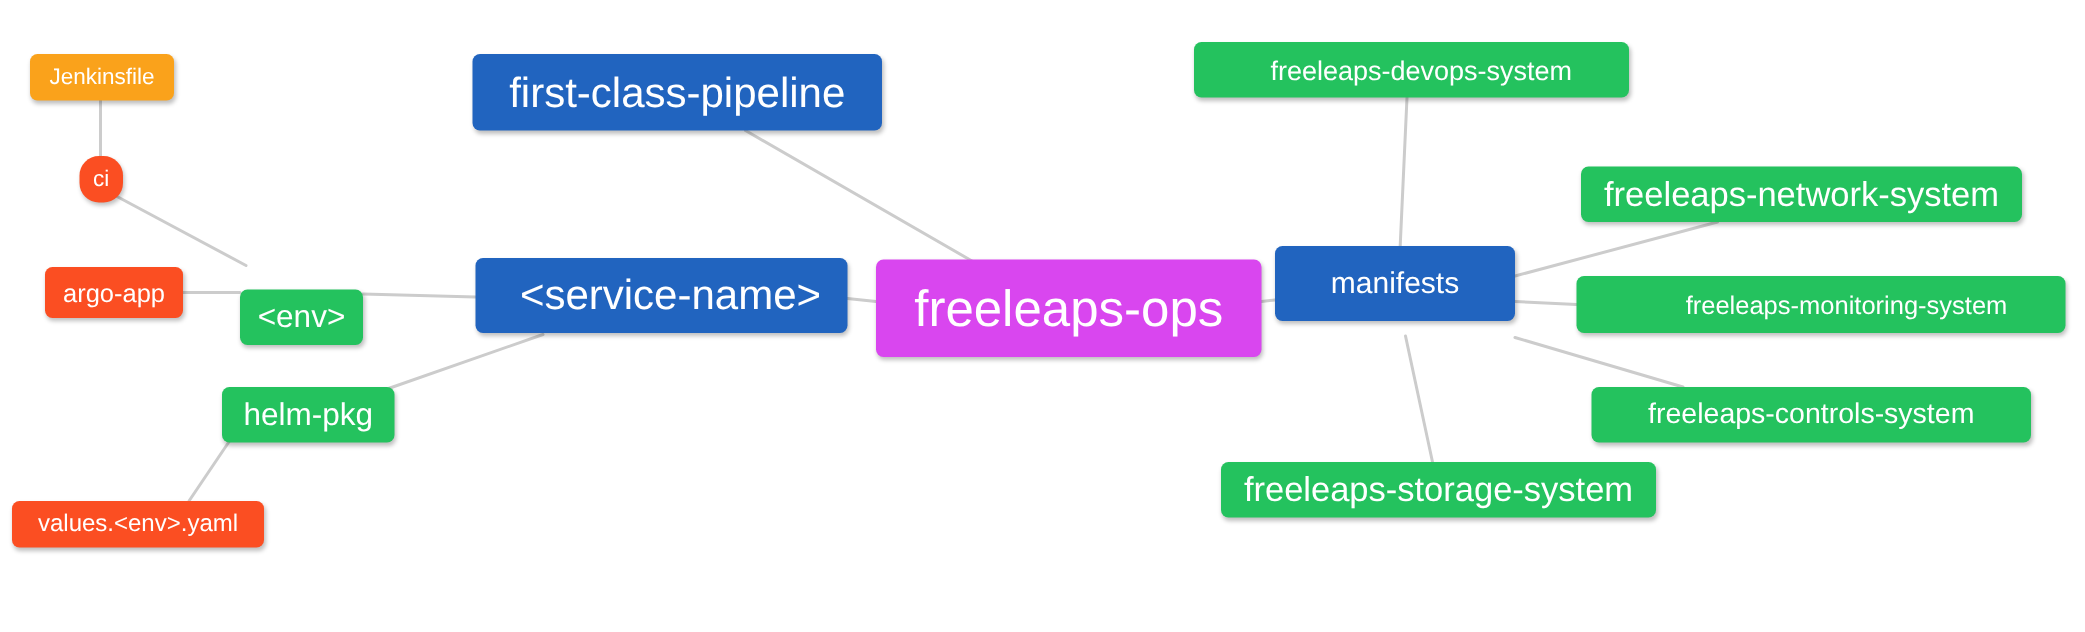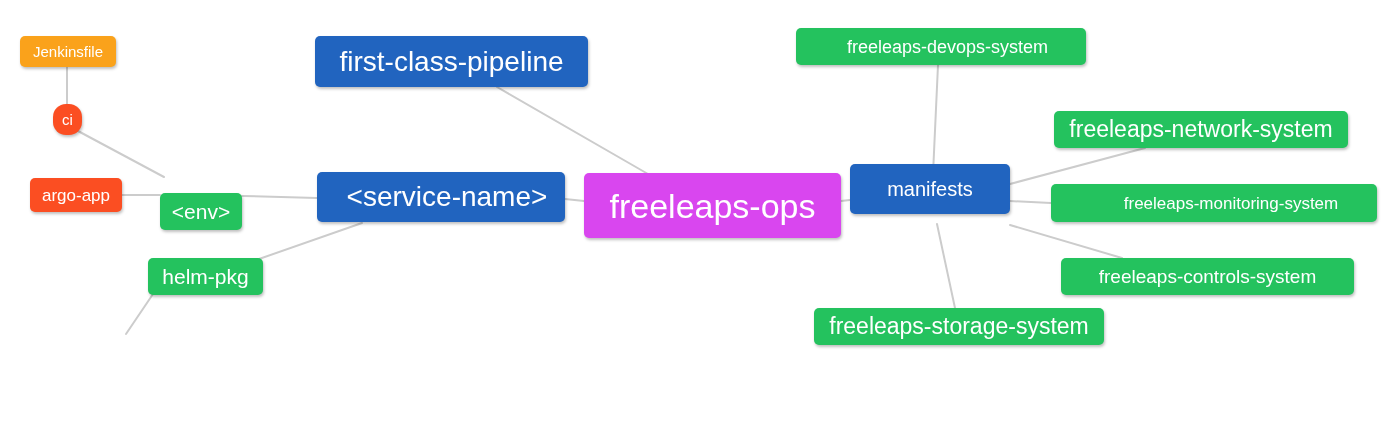--- a/index.html
+++ b/index.html
@@ -90,6 +90,7 @@
   <div class="node redorange" id="n-argo-app">argo-app</div>
   <div class="node green" id="n-env">&lt;env&gt;</div>
   <div class="node green" id="n-helm-pkg">helm-pkg</div>
+  <div class="node redorange" id="n-values">values.&lt;env&gt;.yaml</div>
   <div class="node blue" id="n-fcp">first-class-pipeline</div>
   <div class="node blue" id="n-service">&lt;service-name&gt;</div>
   <div class="node dark" id="n-root">freeleaps-ops</div>

